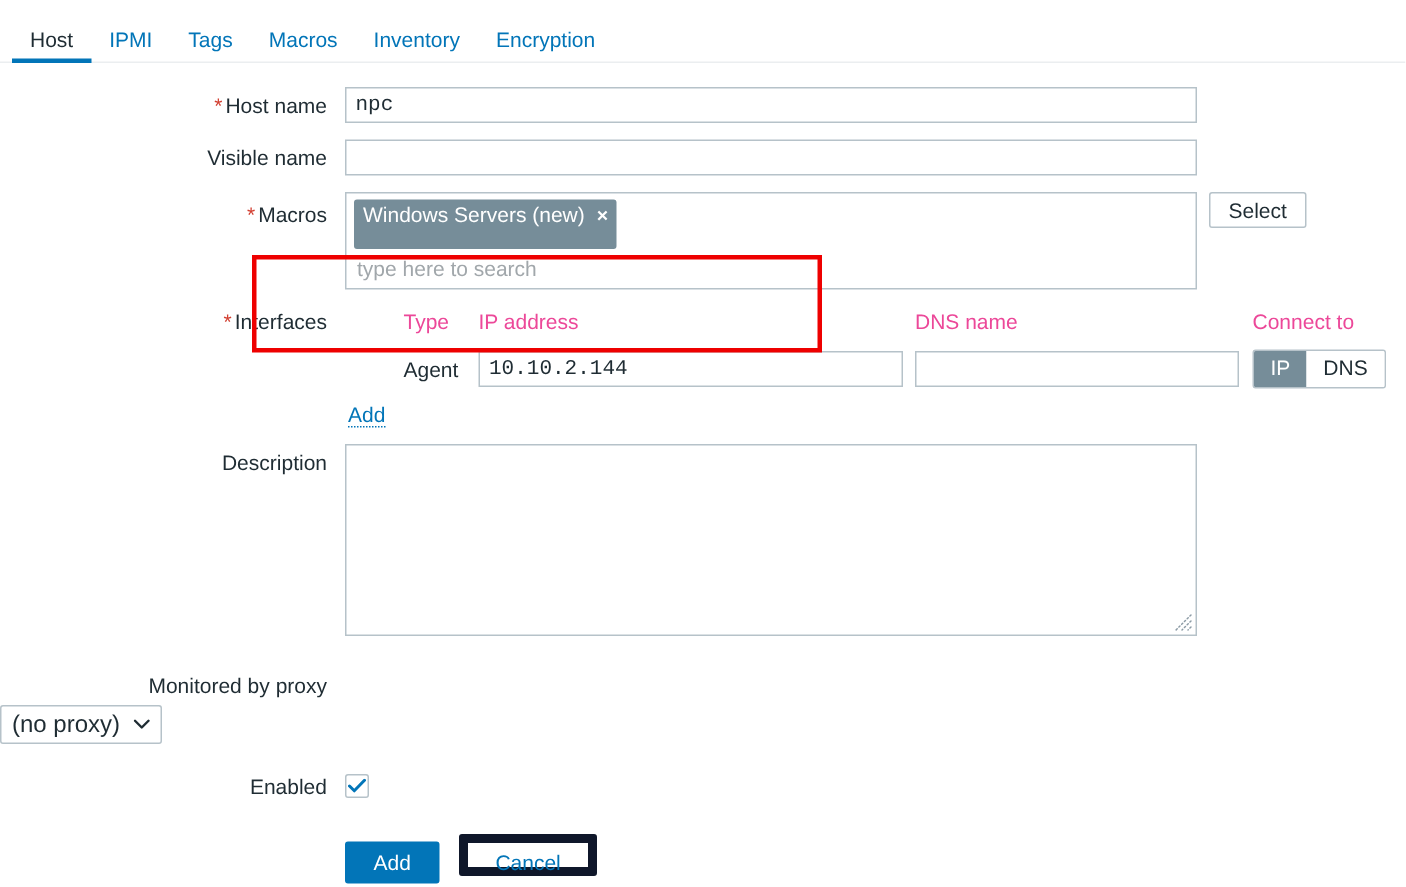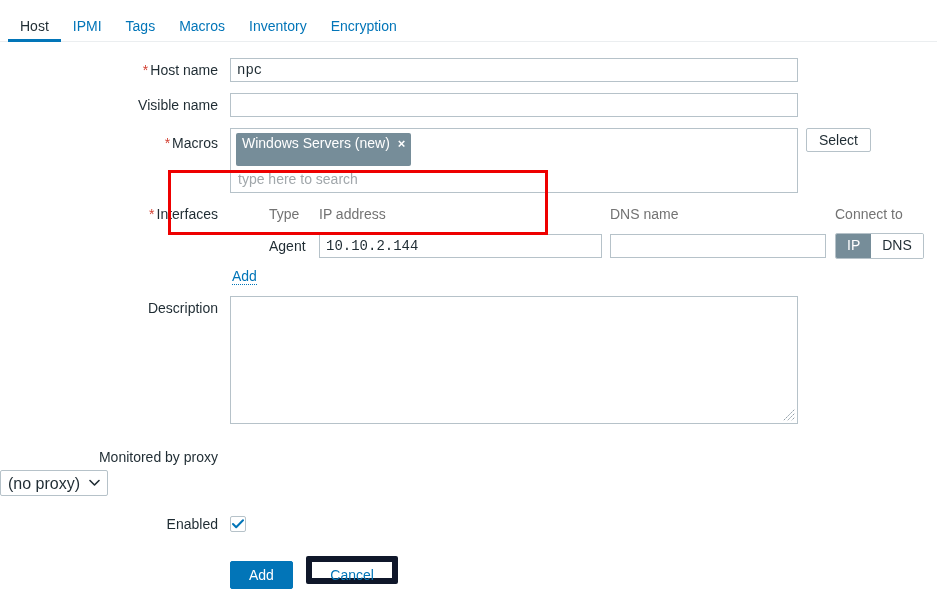--- a/index.html
+++ b/index.html
@@ -166,7 +166,7 @@
     display: flex;
     align-items: center;
     font-size: 14px;
-    color: #737373;
+    color: #ec4899;
     height: 24px;
   }
   .col-type  { width: 89px; padding-left: 39px; box-sizing: border-box; }

